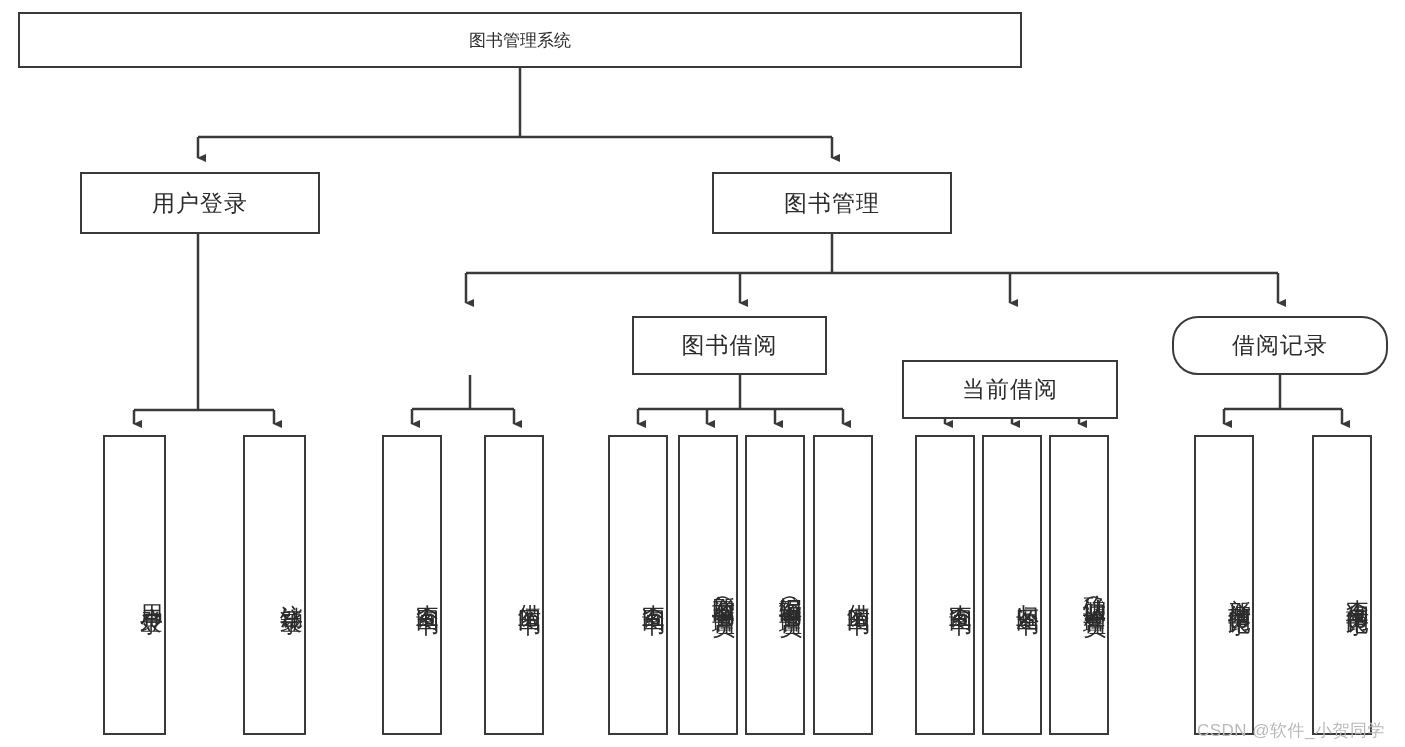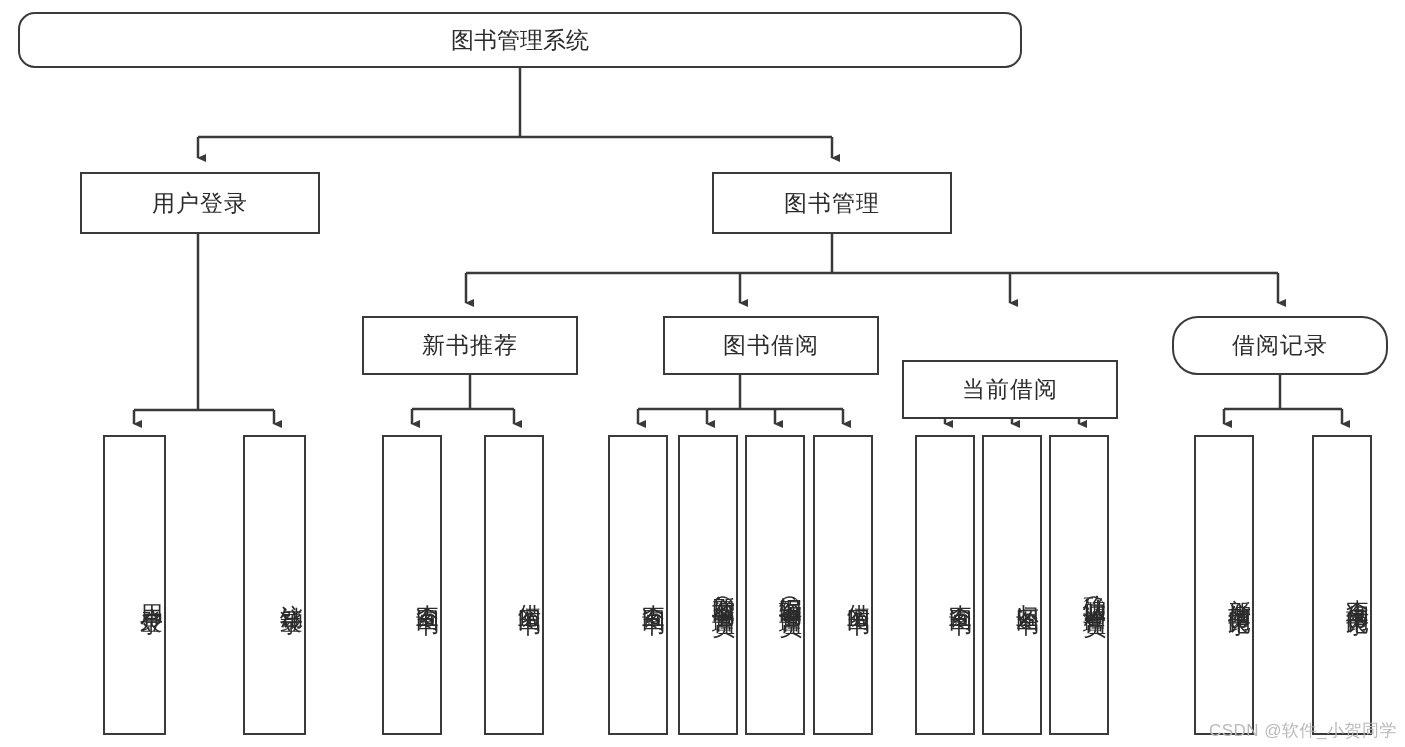--- a/index.html
+++ b/index.html
@@ -17,7 +17,7 @@
     color:#2b2b2b;
   }
   .node.horiz{font-size:23px;letter-spacing:1px;}
-  .node.root{font-size:23px;border-radius:17px;}
+  .node.root{font-size:17px;}
   .node.leaf{
     writing-mode:vertical-rl;
     text-orientation:upright;

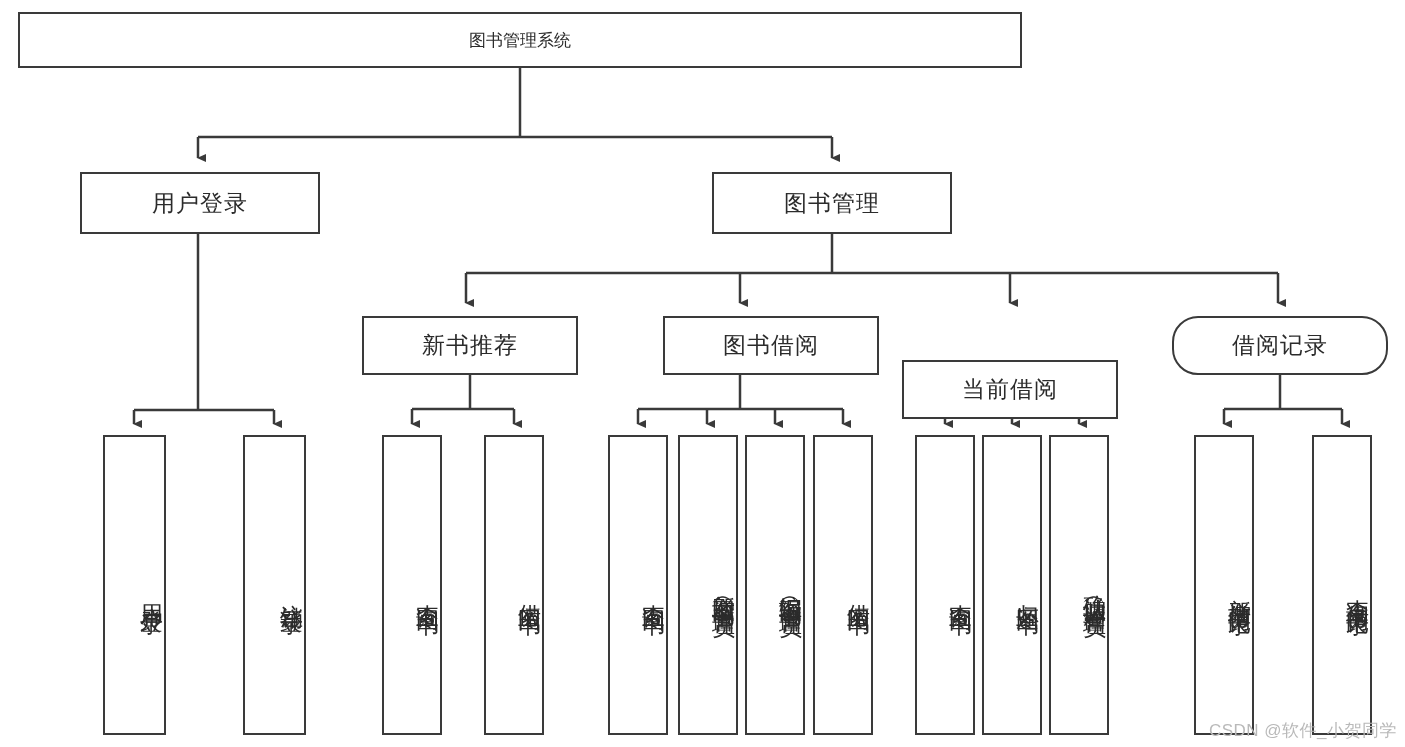--- a/index.html
+++ b/index.html
@@ -100,7 +100,6 @@
   <div class="node horiz" style="left:80px;top:172px;width:240px;height:62px;">用户登录</div>
   <div class="node horiz" style="left:712px;top:172px;width:240px;height:62px;font-family:Liberation Serif, serif;">图书管理</div>
 
-  <div class="node horiz" style="left:362px;top:316px;width:216px;height:59px;">新书推荐</div>
   <div class="node horiz" style="left:632px;top:316px;width:216px;height:59px;margin-left:31px;">图书借阅</div>
   <div class="node horiz" style="left:902px;top:316px;width:216px;height:59px;margin-top:44px;">当前借阅</div>
   <div class="node horiz" style="left:1172px;top:316px;width:216px;height:59px;border-radius:26px;">借阅记录</div>

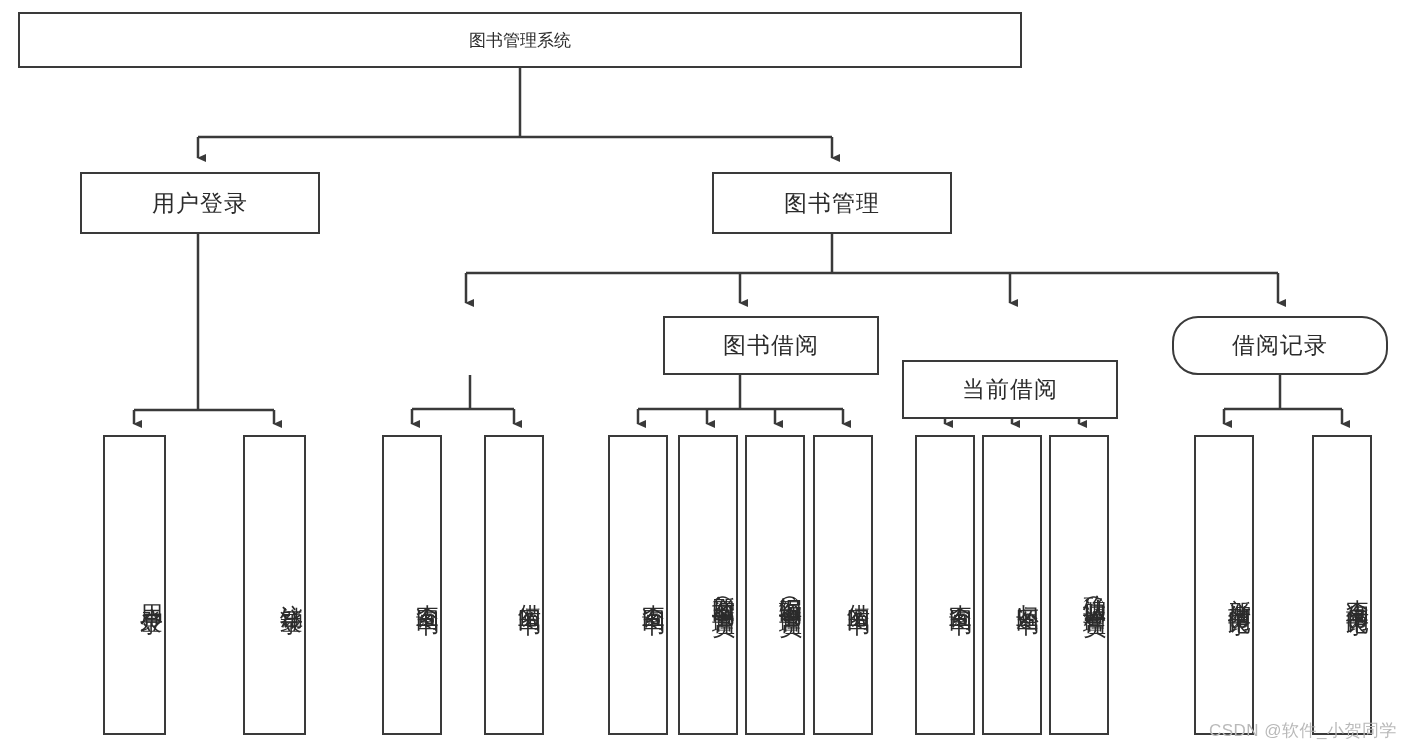--- a/index.html
+++ b/index.html
@@ -100,7 +100,7 @@
   <div class="node horiz" style="left:80px;top:172px;width:240px;height:62px;">用户登录</div>
   <div class="node horiz" style="left:712px;top:172px;width:240px;height:62px;font-family:Liberation Serif, serif;">图书管理</div>
 
-  <div class="node horiz" style="left:632px;top:316px;width:216px;height:59px;margin-left:31px;">图书借阅</div>
+  <div class="node horiz" style="left:632px;top:316px;width:195px;height:59px;">图书借阅</div>
   <div class="node horiz" style="left:902px;top:316px;width:216px;height:59px;margin-top:44px;">当前借阅</div>
   <div class="node horiz" style="left:1172px;top:316px;width:216px;height:59px;border-radius:26px;">借阅记录</div>
 

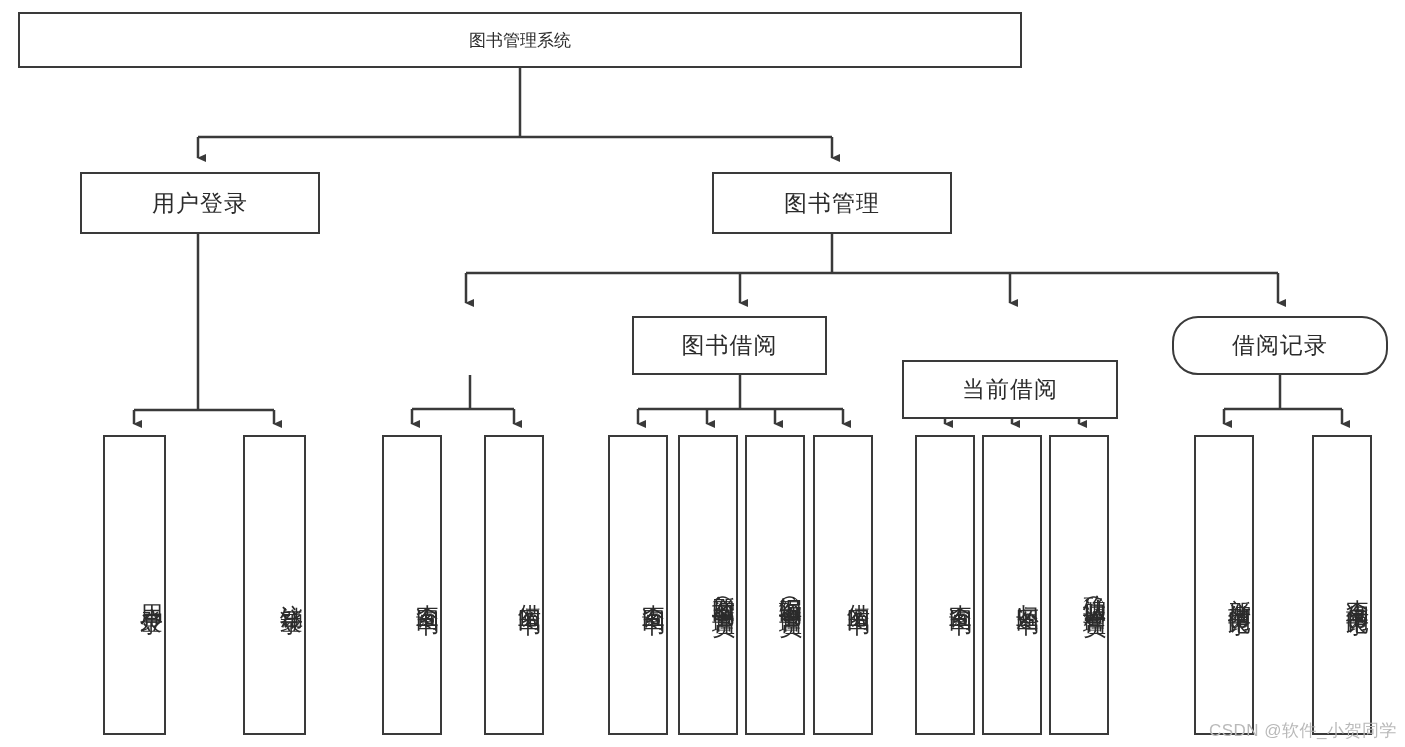--- a/index.html
+++ b/index.html
@@ -31,7 +31,7 @@
   .node.leaf.tall{padding-top:10px;}
   .watermark{
     position:absolute;
-    right:8px;
+    right:20px;
     bottom:5px;
     font-size:17px;
     color:#b9b9b9;

